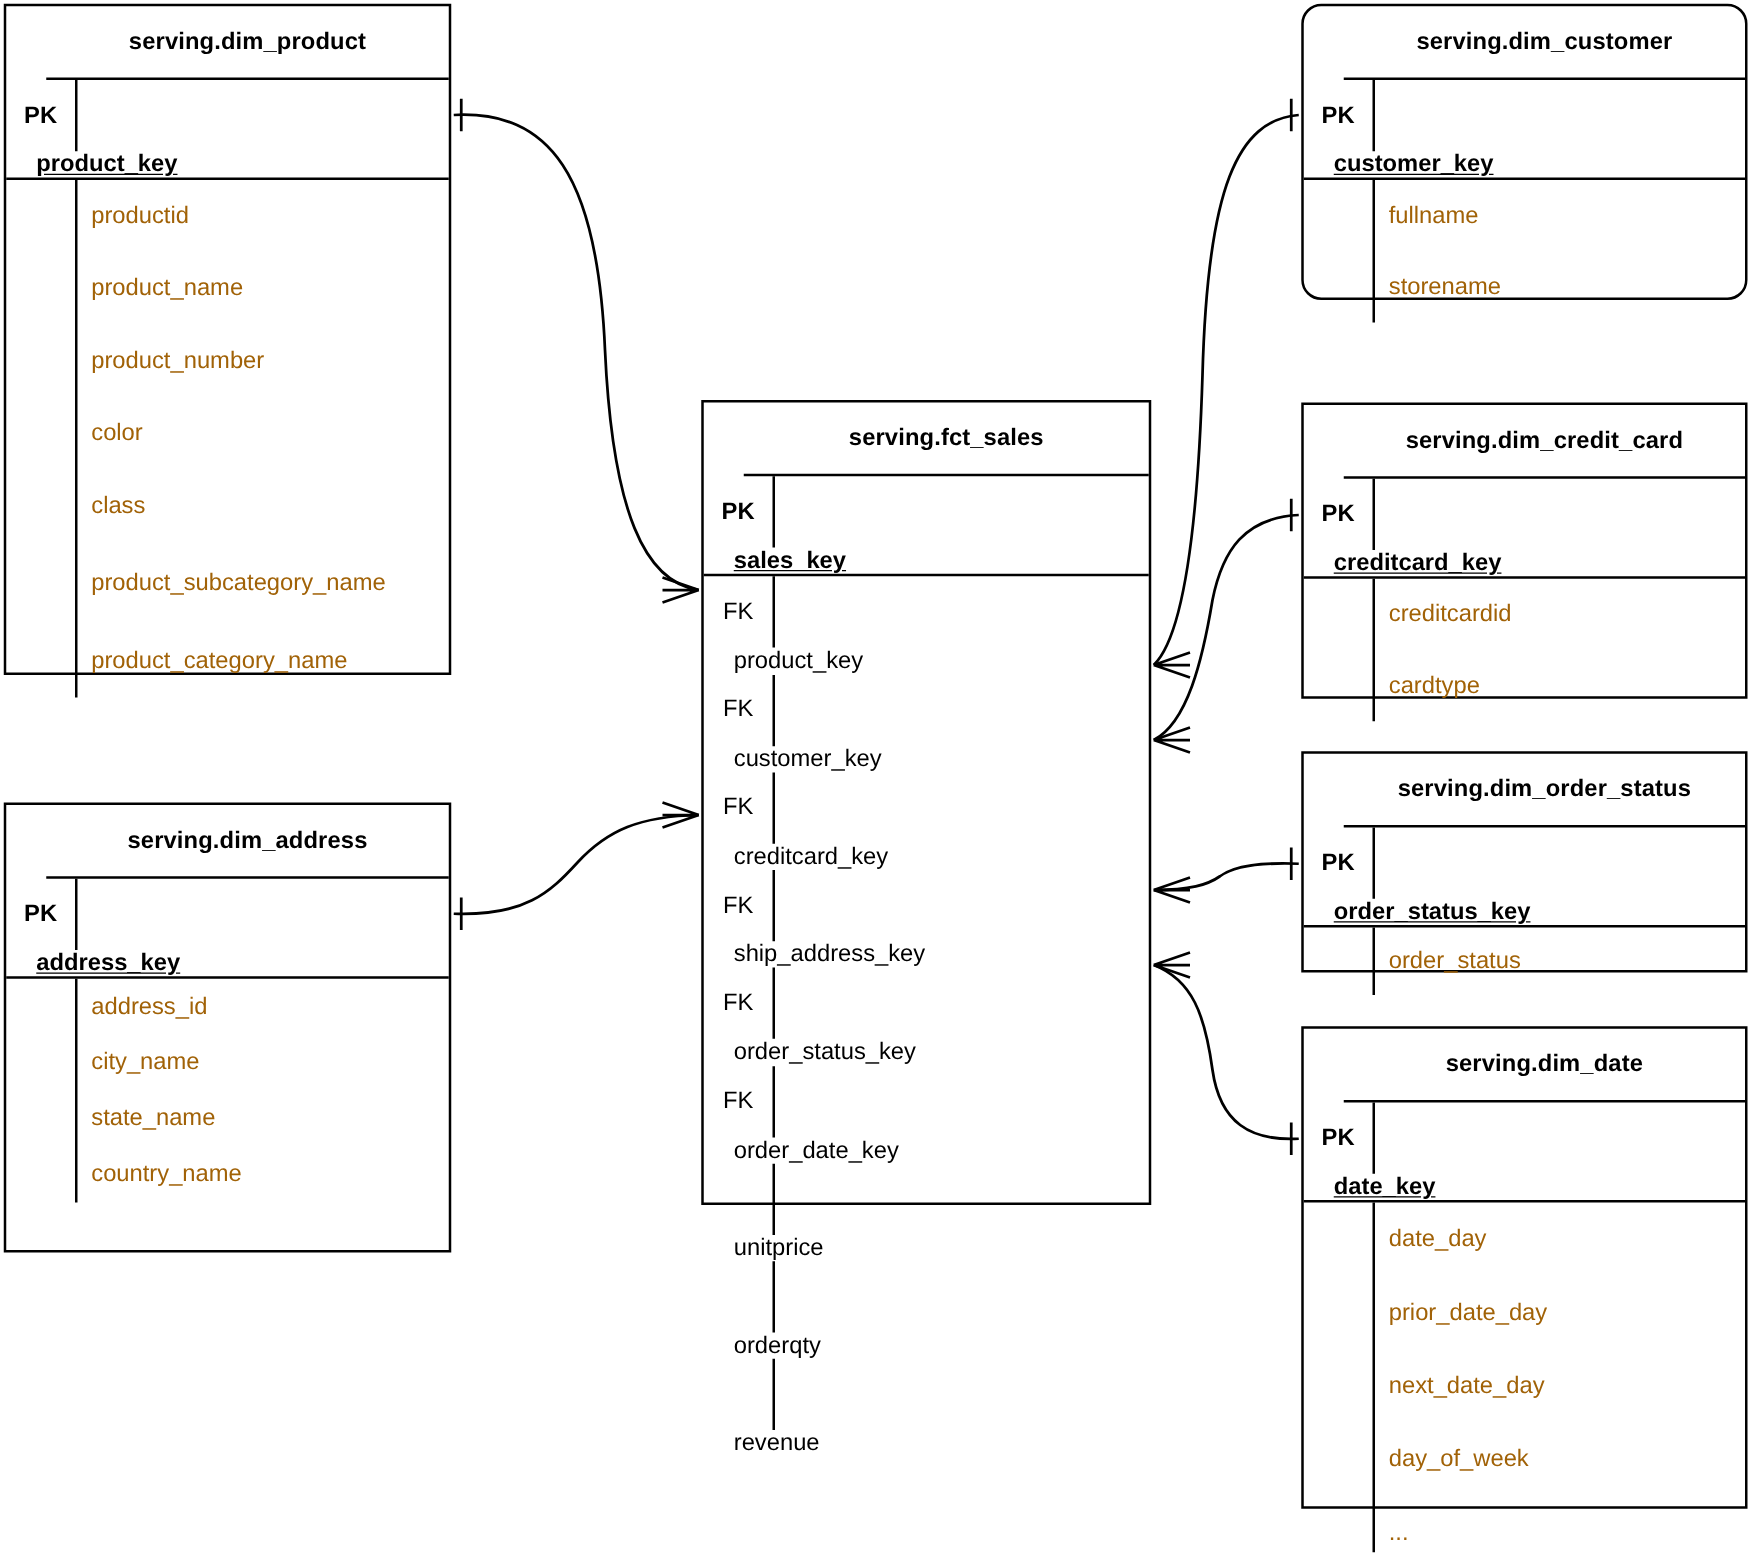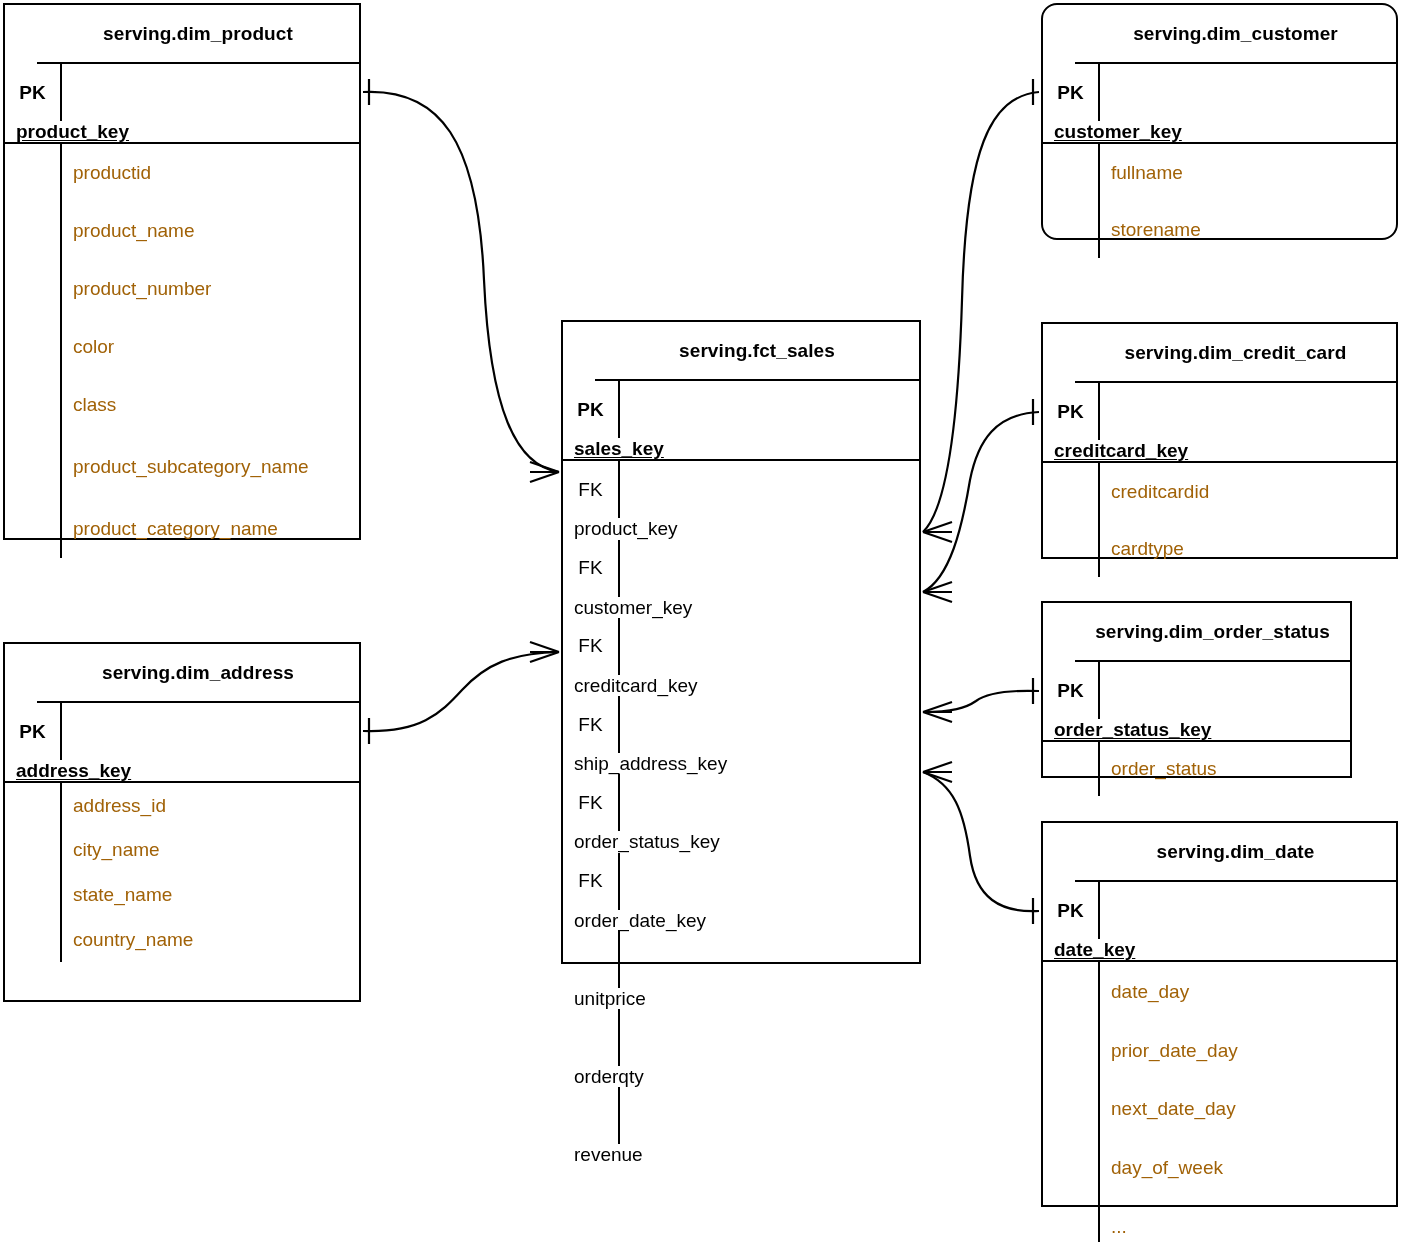--- a/index.html
+++ b/index.html
@@ -66,7 +66,7 @@
     flex: 1 1 auto;
     display: flex;
     align-items: center;
-    padding-left: 11px;
+    padding-left: 24px;
     padding-right: 6px;
     font-size: 19px;
     color: #000000;

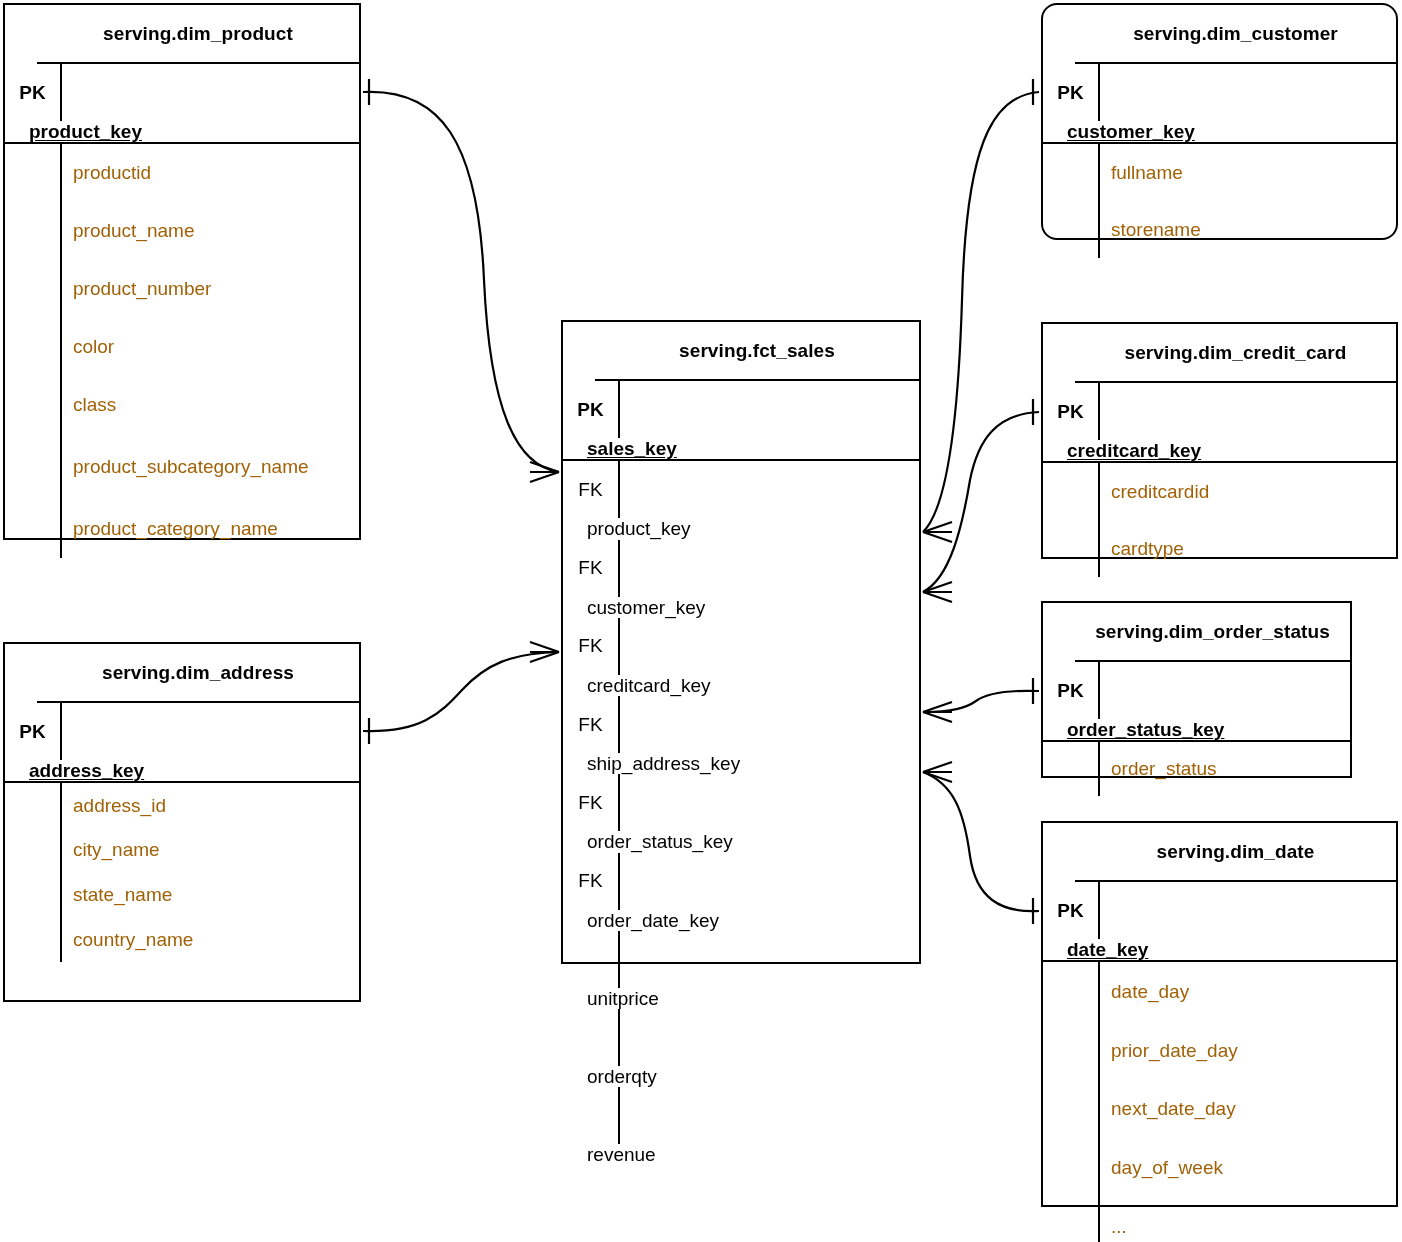--- a/index.html
+++ b/index.html
@@ -281,7 +281,7 @@
     </div>
   </div>
 
-  <div class="entity" style="left:1041px; top:601px; width:311px; height:177px;">
+  <div class="entity" style="left:1041px; top:601px; width:357px; height:177px;">
     <div class="ent-title">serving.dim_order_status</div>
     <div class="ent-row pk-row">
       <div class="key-cell">PK</div>

